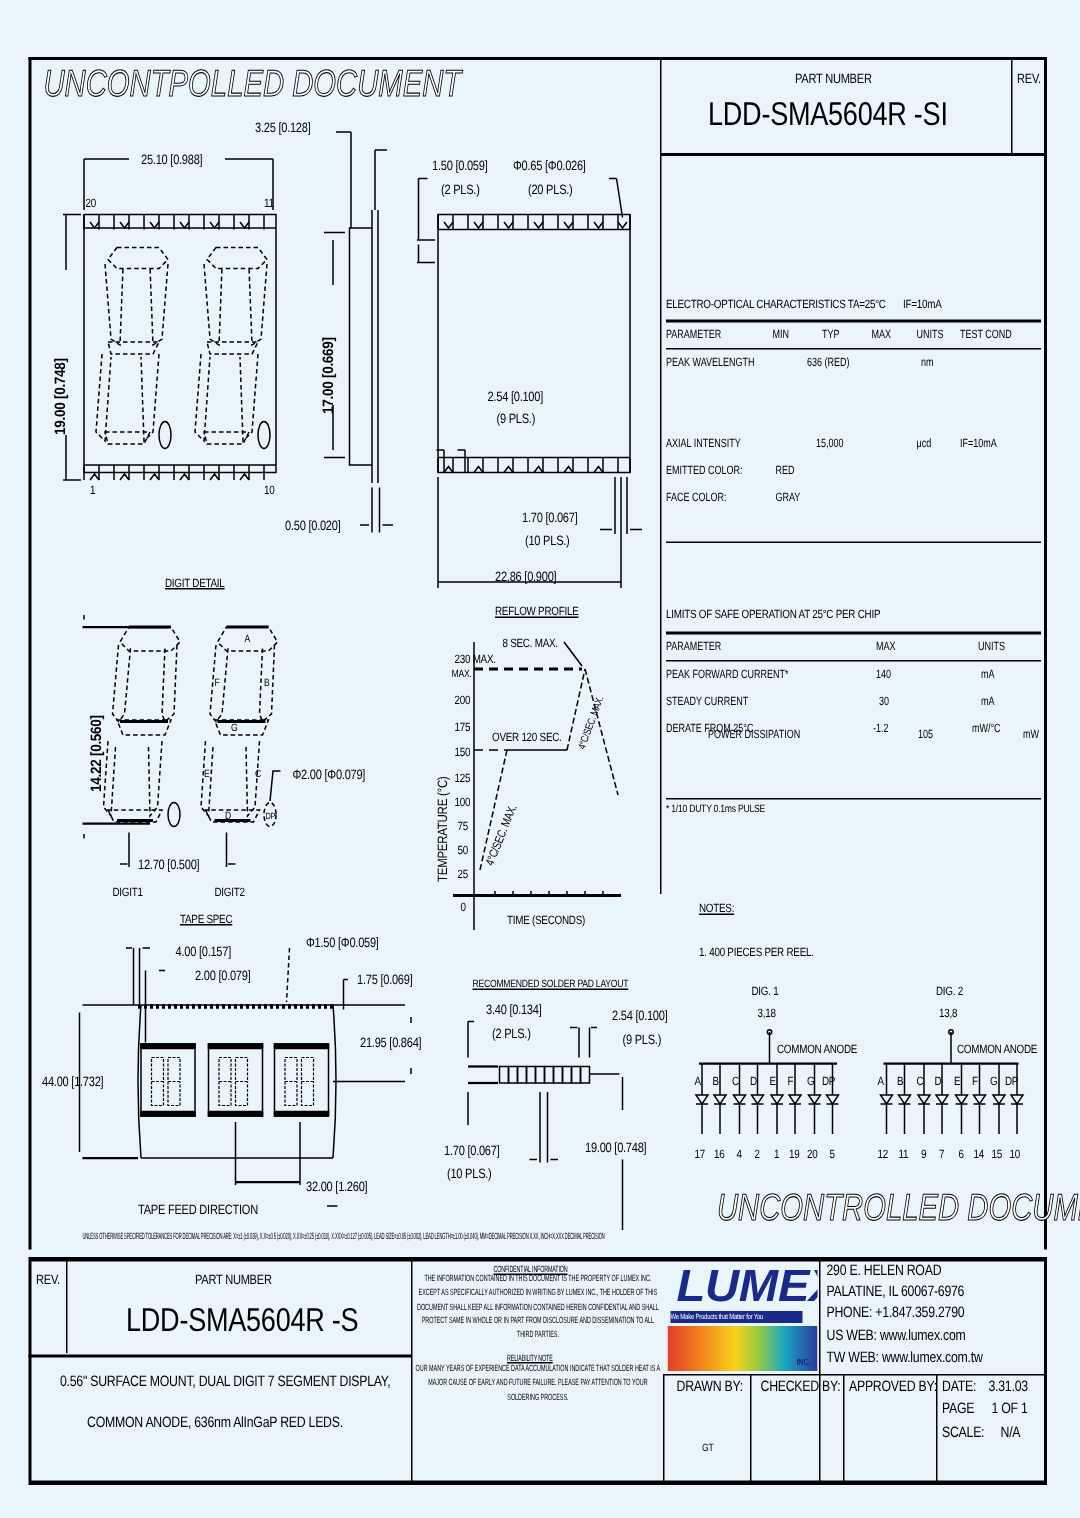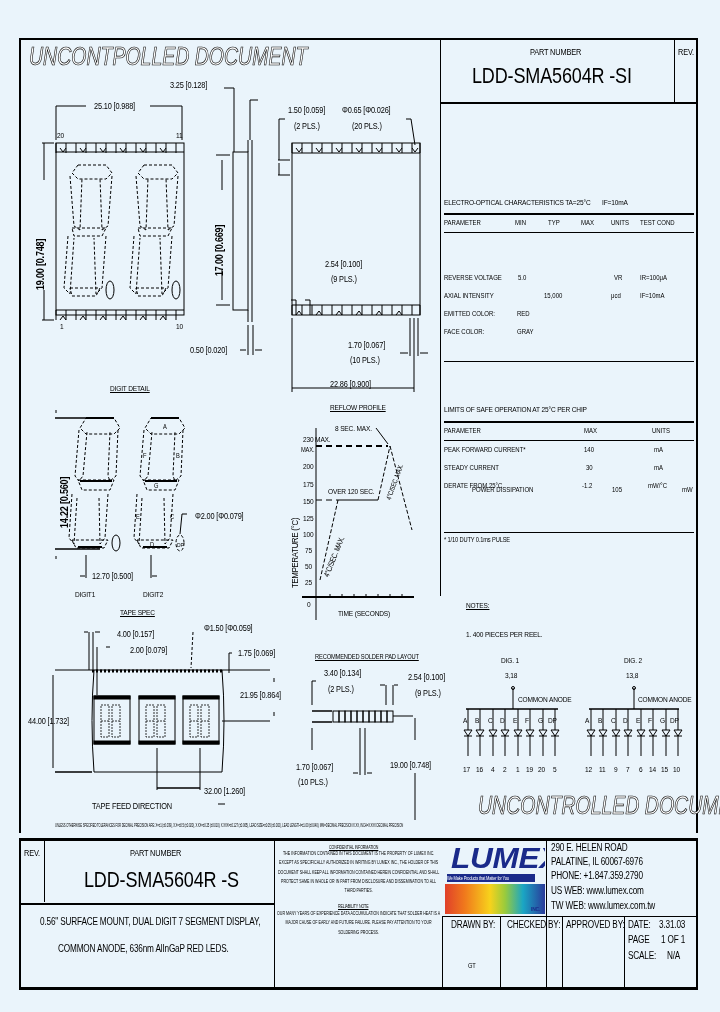--- a/index.html
+++ b/index.html
@@ -149,6 +149,11 @@
     <span style="left:196px">TEST COND</span>
   </div>
   <div class="hline" style="left:0;top:37px;width:250px;"></div>
+  <div class="tbl-row" style="top:39px;">
+    <span style="left:0">PEAK WAVELENGTH</span>
+    <span style="left:94px">636 (RED)</span>
+    <span style="left:170px">nm</span>
+  </div>
   <div class="tbl-row" style="top:75px;">
     <span style="left:0">REVERSE VOLTAGE</span>
     <span style="left:74px">5.0</span>

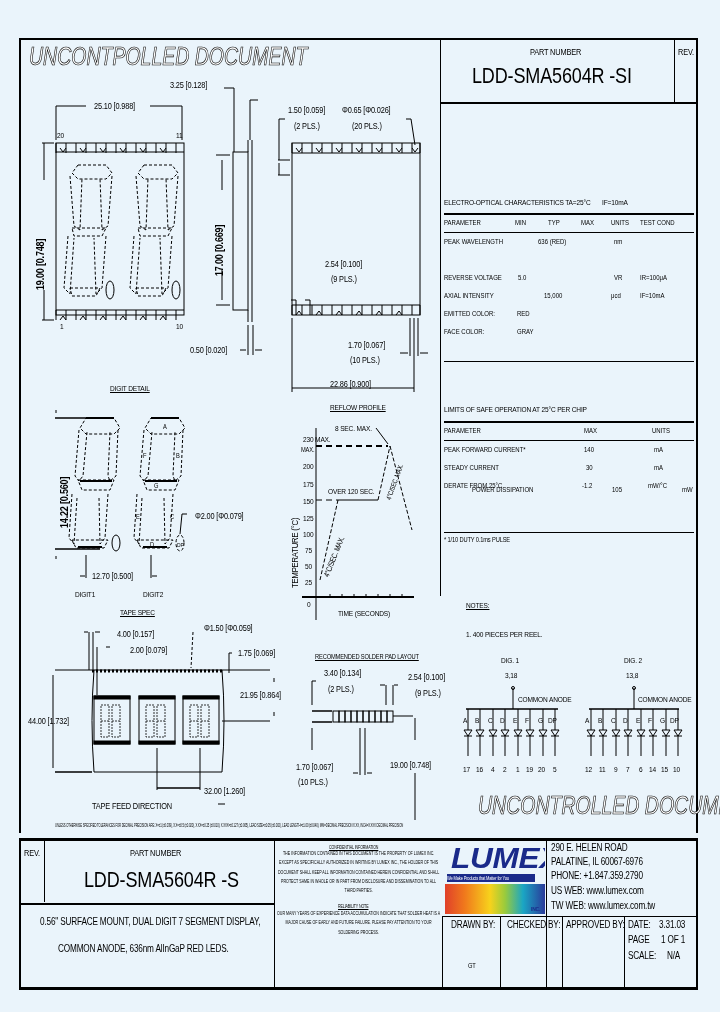--- a/index.html
+++ b/index.html
@@ -153,12 +153,6 @@
     <span style="left:0">PEAK WAVELENGTH</span>
     <span style="left:94px">636 (RED)</span>
     <span style="left:170px">nm</span>
-  </div>
-  <div class="tbl-row" style="top:75px;">
-    <span style="left:0">REVERSE VOLTAGE</span>
-    <span style="left:74px">5.0</span>
-    <span style="left:170px">VR</span>
-    <span style="left:196px">IR=100μA</span>
   </div>
   <div class="tbl-row" style="top:93px;">
     <span style="left:0">AXIAL INTENSITY</span>

